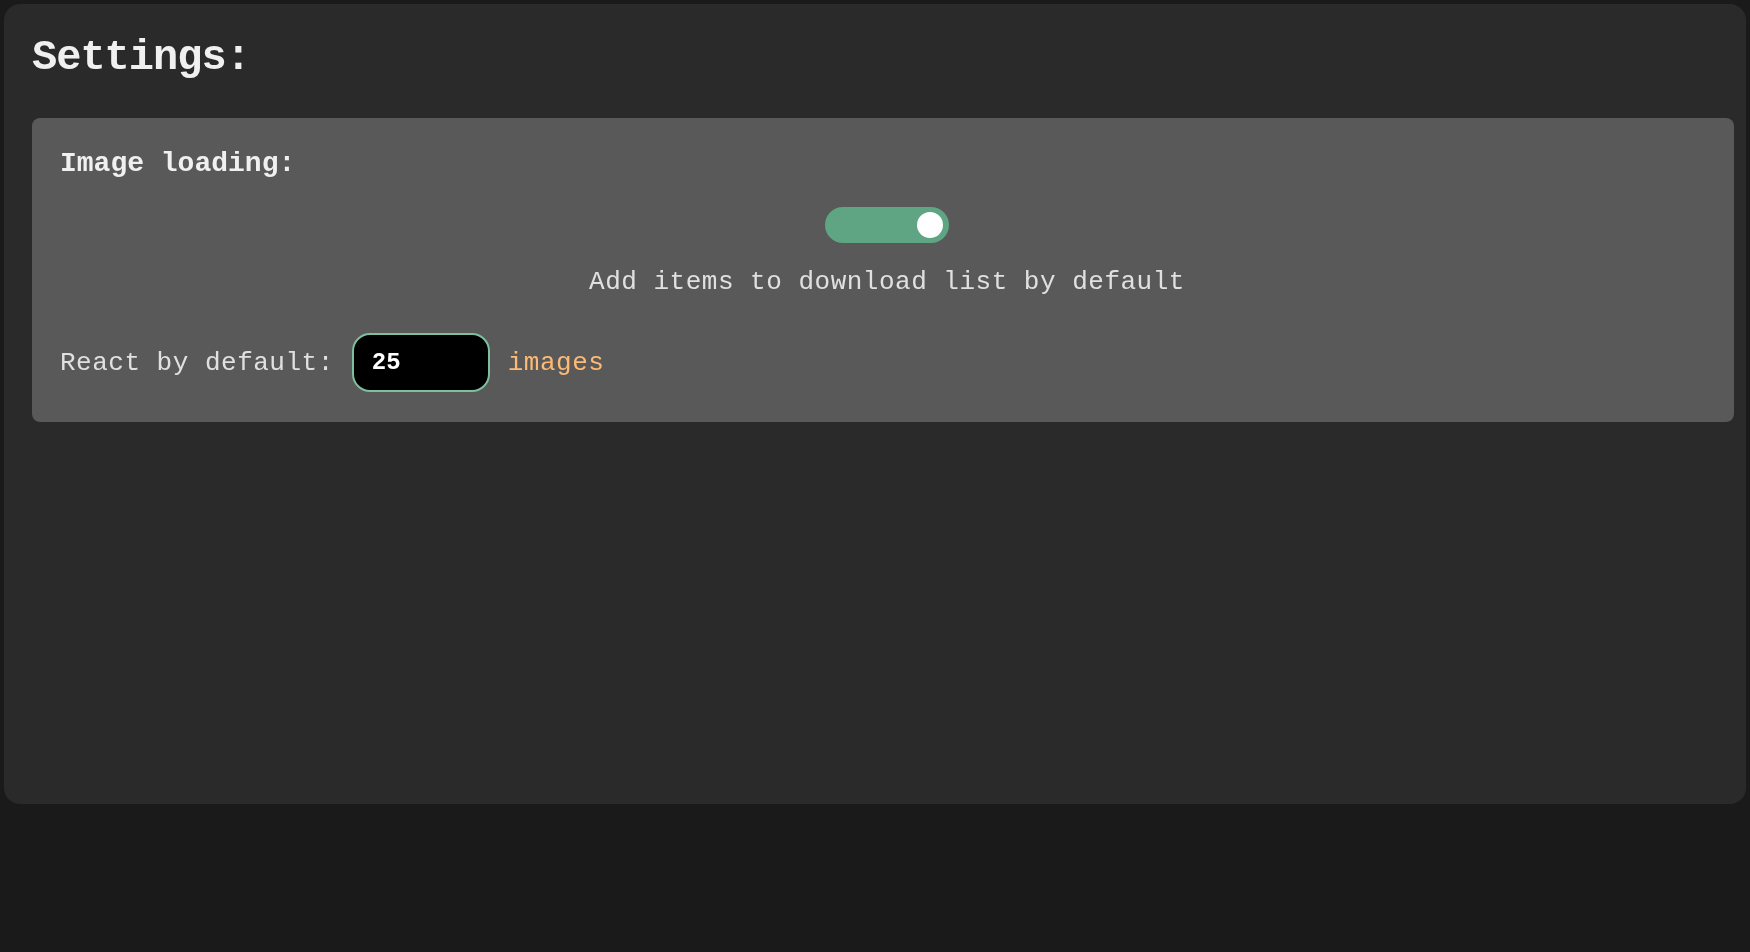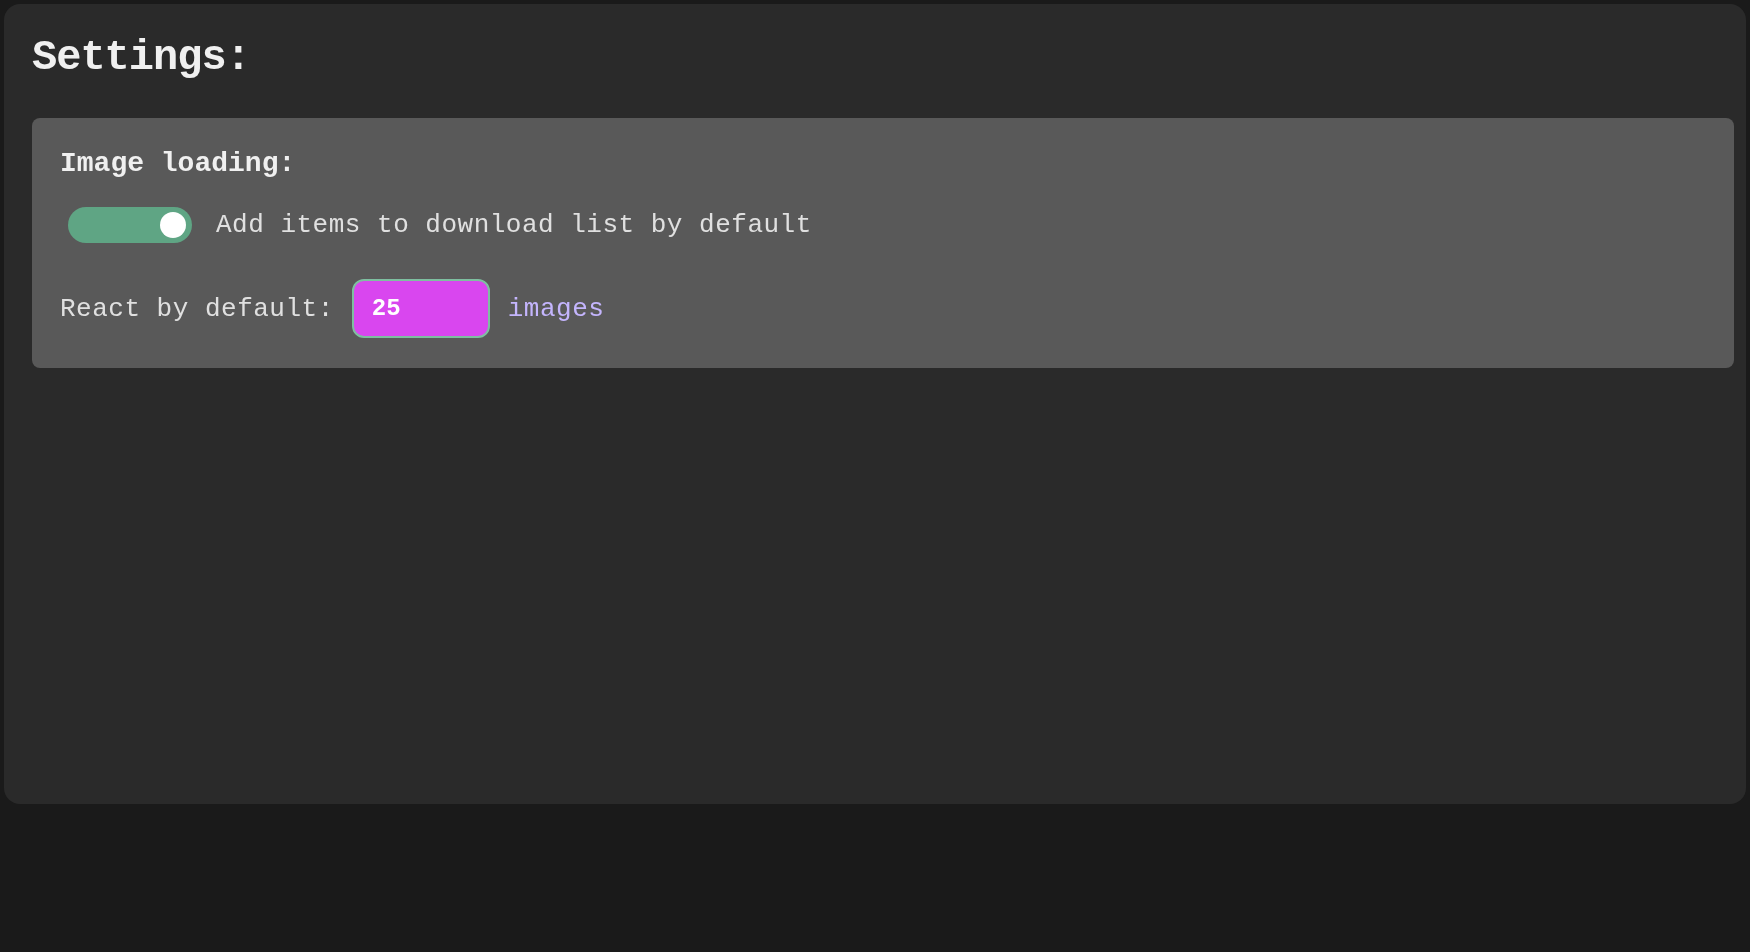--- a/index.html
+++ b/index.html
@@ -45,6 +45,7 @@
       gap: 24px;
       margin-bottom: 36px;
       padding-left: 8px;
+      flex-direction: column;
     }
     .toggle {
       position: relative;

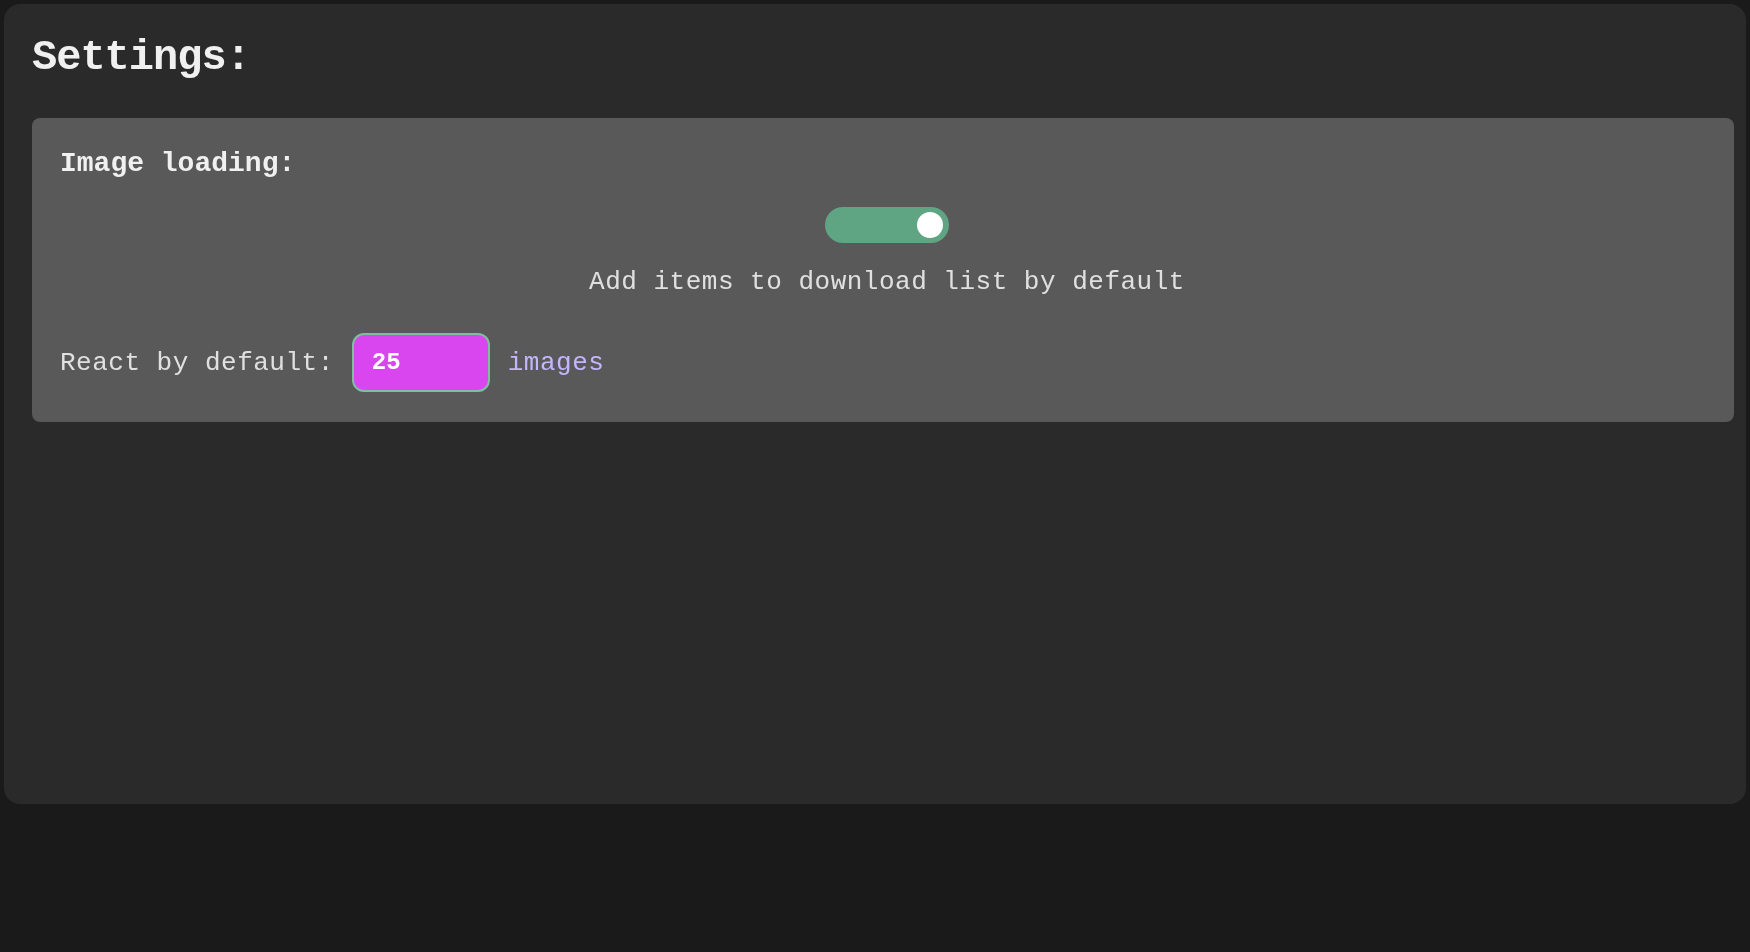--- a/index.html
+++ b/index.html
@@ -81,9 +81,9 @@
       letter-spacing: 0.5px;
     }
     .number-input {
-      background-color: #d946ef;
+      background-color: #000000;
       border: 2px solid #7ebfa0;
-      border-radius: 12px;
+      border-radius: 18px;
       padding: 14px 18px;
       font-family: 'Courier New', Courier, monospace;
       font-size: 24px;

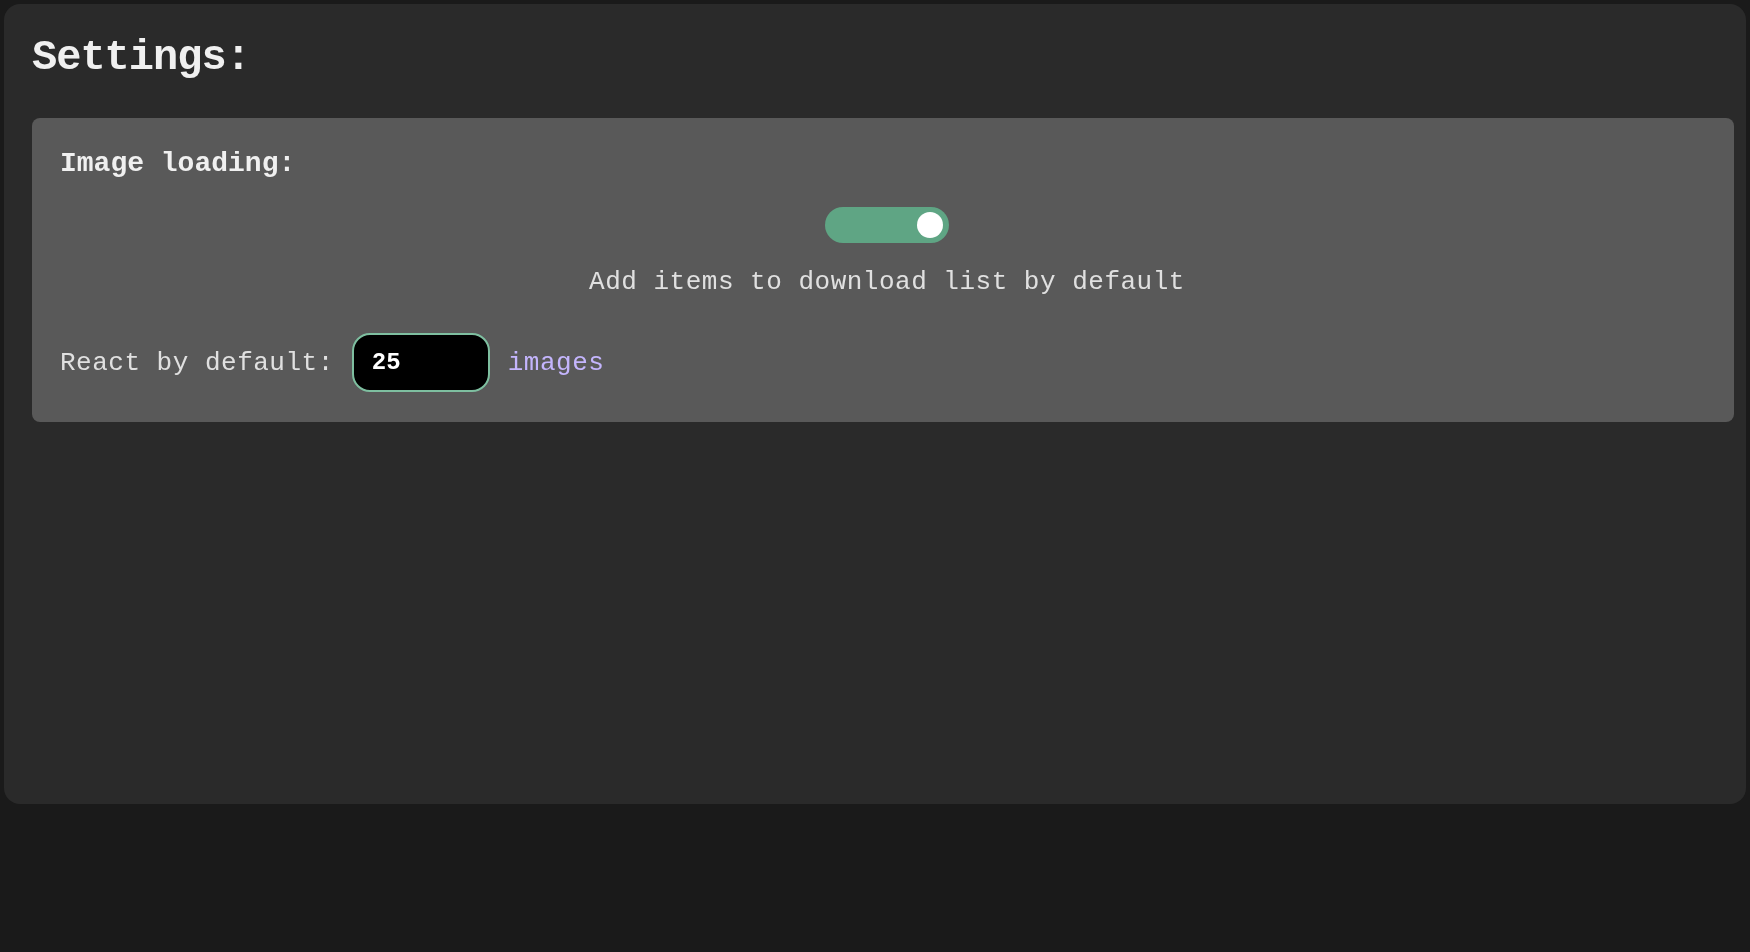--- a/index.html
+++ b/index.html
@@ -93,7 +93,7 @@
       outline: none;
     }
     .input-suffix {
-      color: #c4b5fd;
+      color: #fdba74;
       font-size: 26px;
       letter-spacing: 0.5px;
     }

